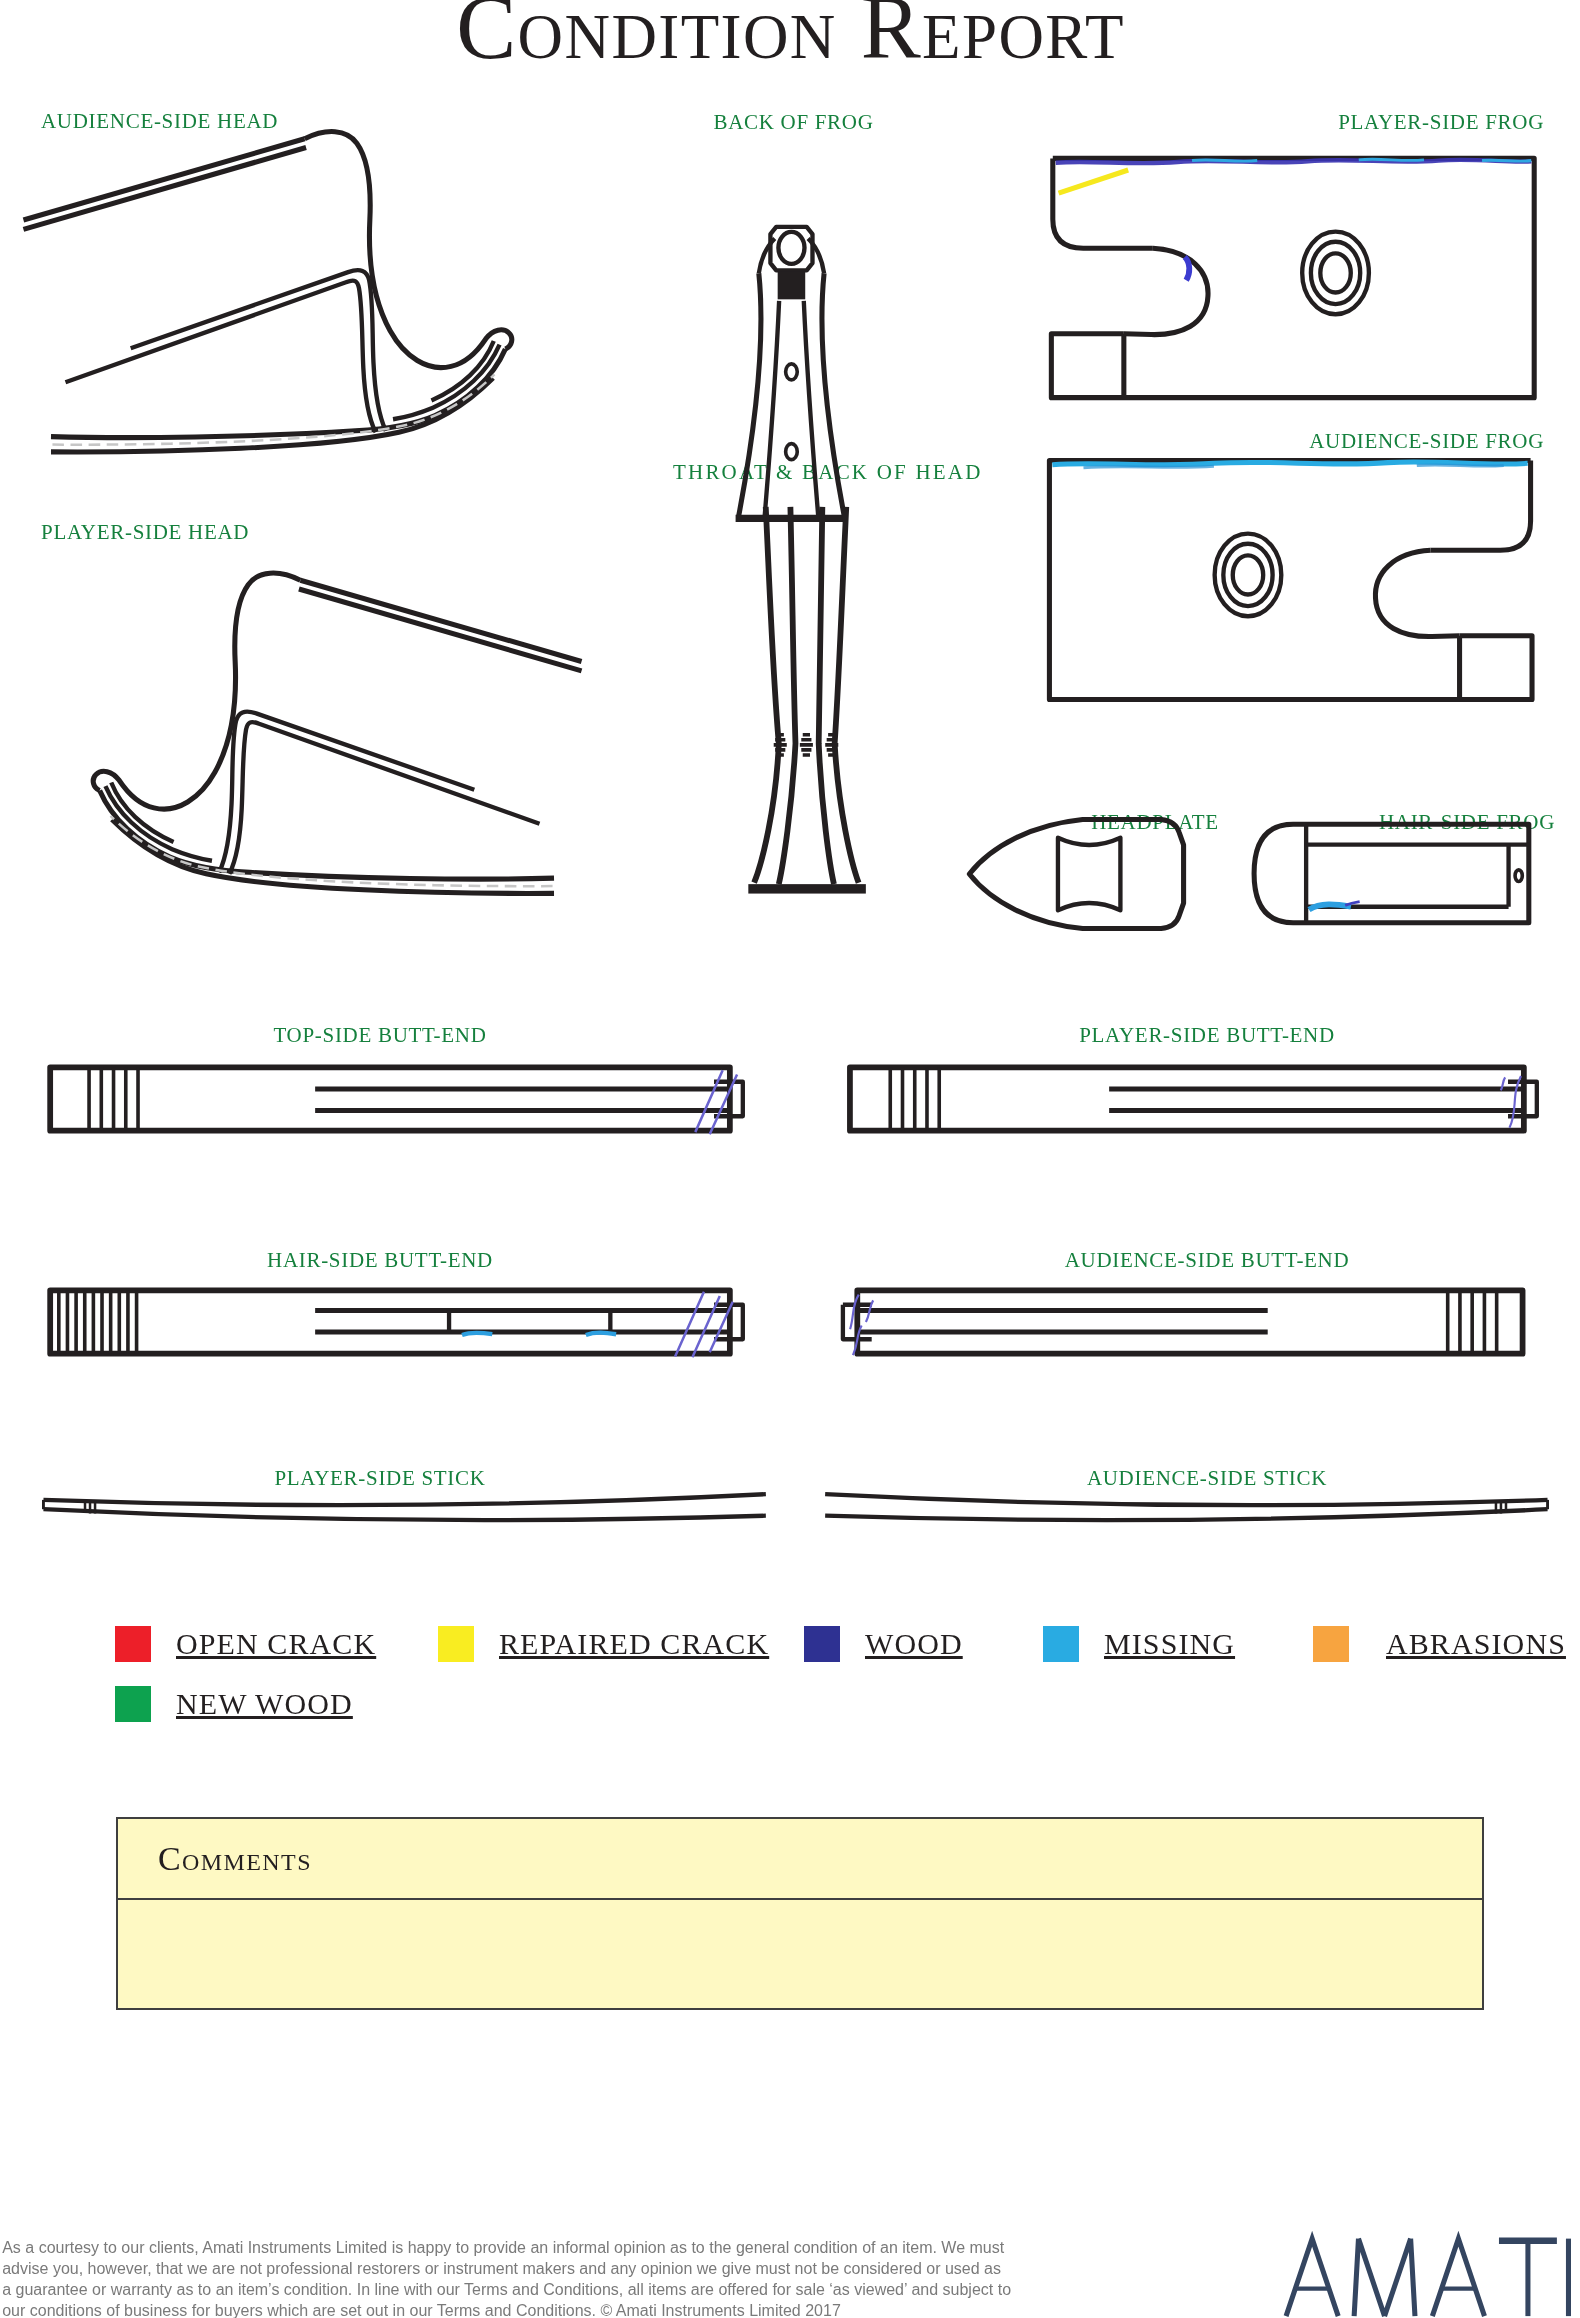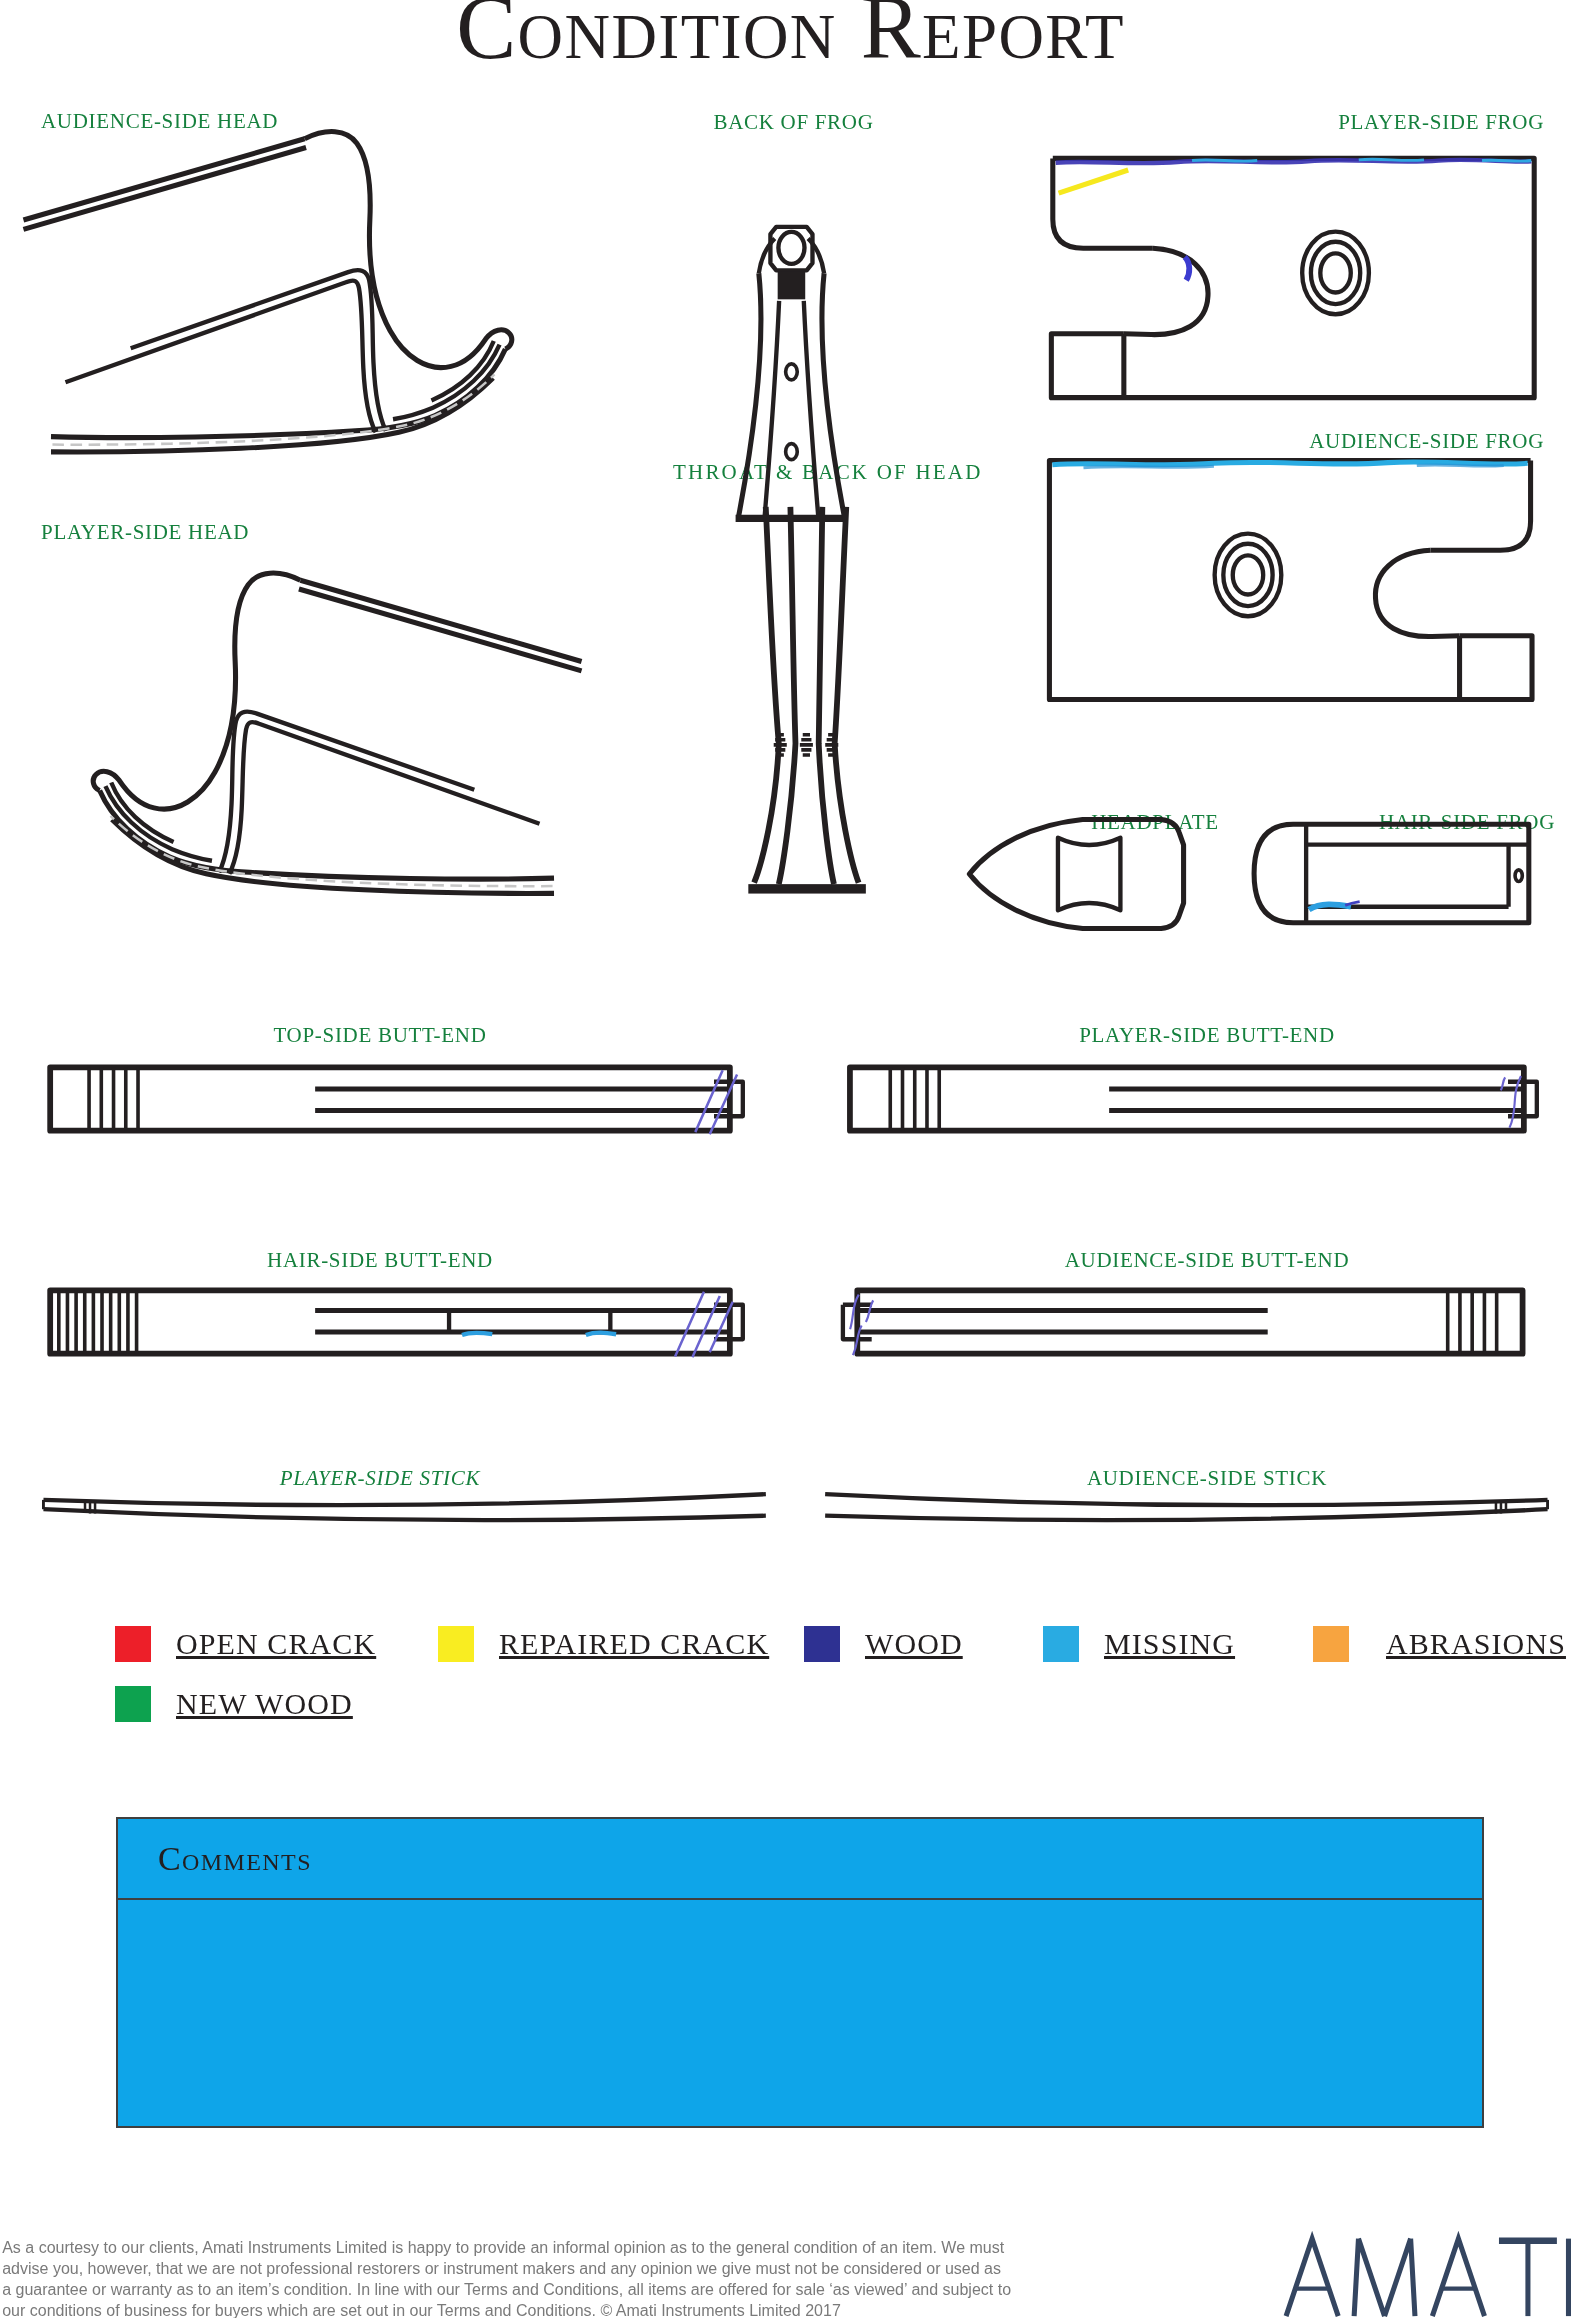--- a/index.html
+++ b/index.html
@@ -45,7 +45,7 @@
   <div class="lbl c" style="left:1015px;top:1023px;width:384px;">PLAYER-SIDE BUTT-END</div>
   <div class="lbl c" style="left:188px;top:1248px;width:384px;">HAIR-SIDE BUTT-END</div>
   <div class="lbl c" style="left:1015px;top:1248px;width:384px;">AUDIENCE-SIDE BUTT-END</div>
-  <div class="lbl c" style="left:188px;top:1466px;width:384px;font-style:italic;">PLAYER-SIDE STICK</div>
+  <div class="lbl c" style="left:188px;top:1466px;width:384px;">PLAYER-SIDE STICK</div>
   <div class="lbl c" style="left:1015px;top:1466px;width:384px;">AUDIENCE-SIDE STICK</div>
 
   <svg style="left:22px;top:127px;" width="558" height="312" viewBox="0 0 770 430">

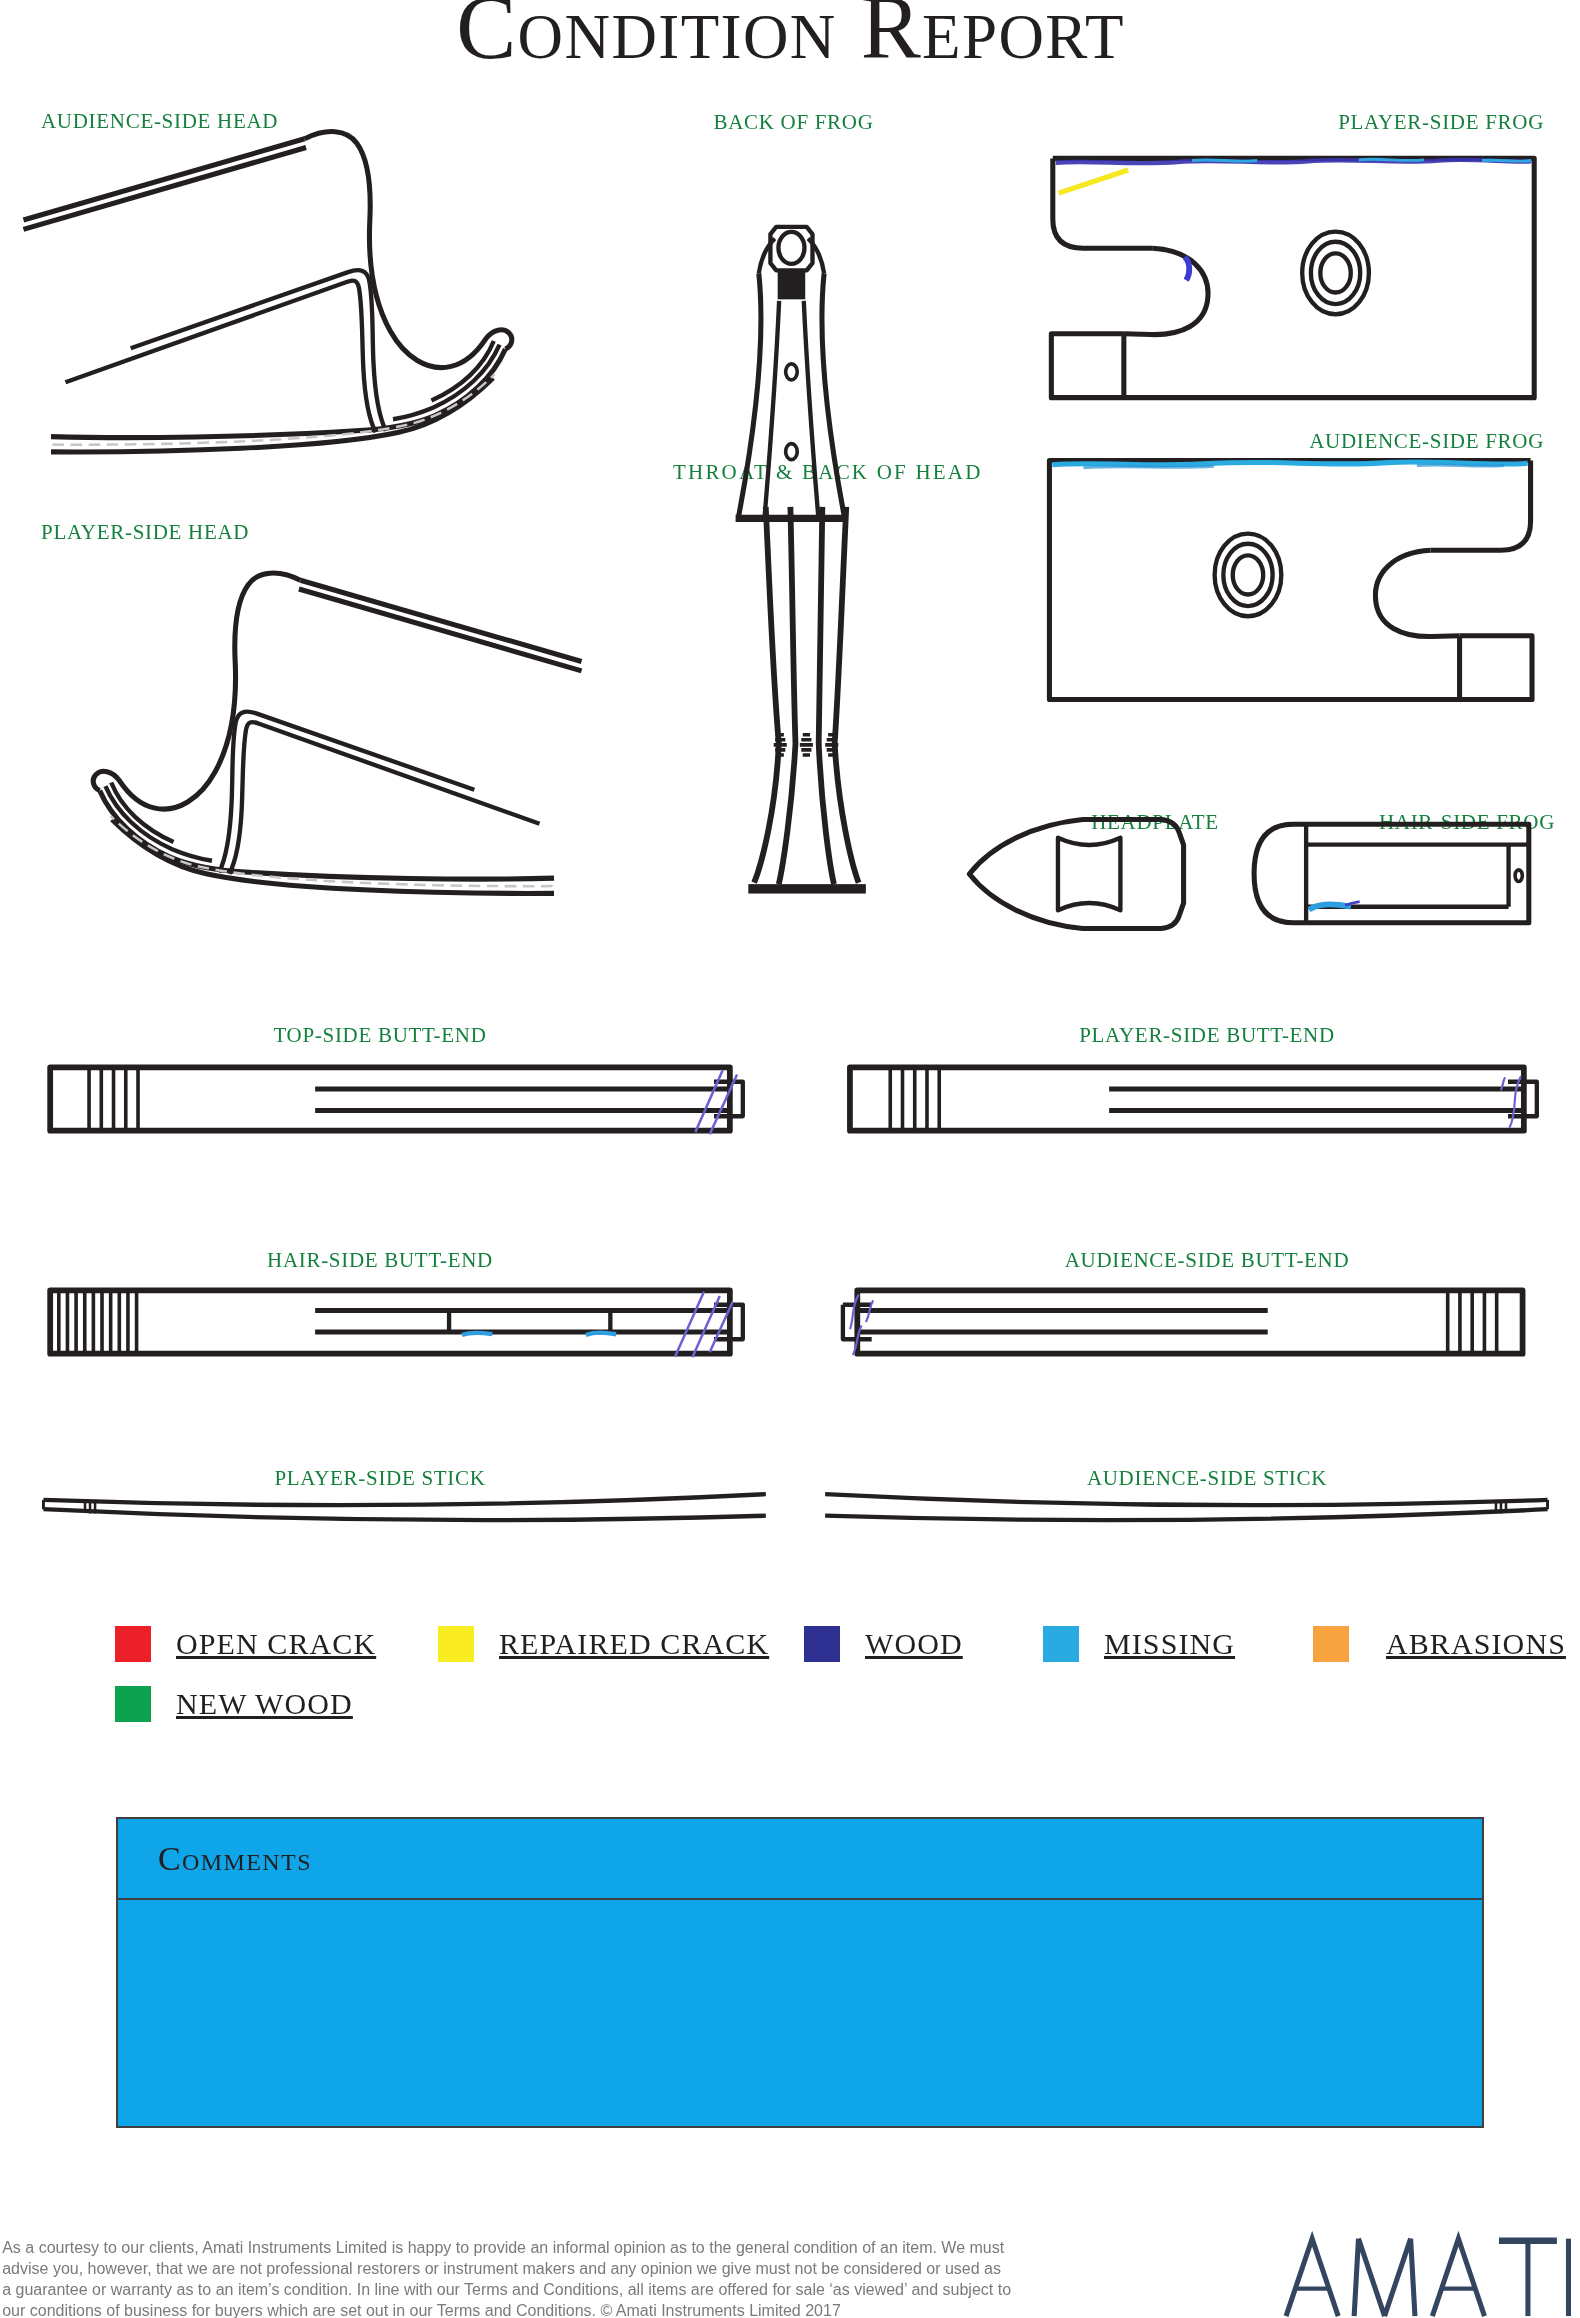--- a/index.html
+++ b/index.html
@@ -16,8 +16,8 @@
   .legend-item{position:absolute;display:flex;align-items:center;gap:25px;}
   .sw{width:36px;height:36px;flex:0 0 auto;}
   .legend-item .t{font-size:30px;letter-spacing:1.1px;white-space:nowrap;text-decoration:underline;}
-  .comments-box{position:absolute;left:116px;top:1817px;width:1368px;height:311px;
-                border:2.9px solid #3f3f3f;box-sizing:border-box;background:#0ea5e9;}
+  .comments-box{position:absolute;left:116px;top:1817px;width:1368px;height:193px;
+                border:2.9px solid #3f3f3f;box-sizing:border-box;background:#fef9c3;}
   .comments-head{height:79px;border-bottom:2.9px solid #3f3f3f;display:flex;align-items:center;}
   .comments-head .t{font-variant:small-caps;font-size:34px;letter-spacing:1.4px;margin-left:40px;}
   .comments-area{height:160px;}

